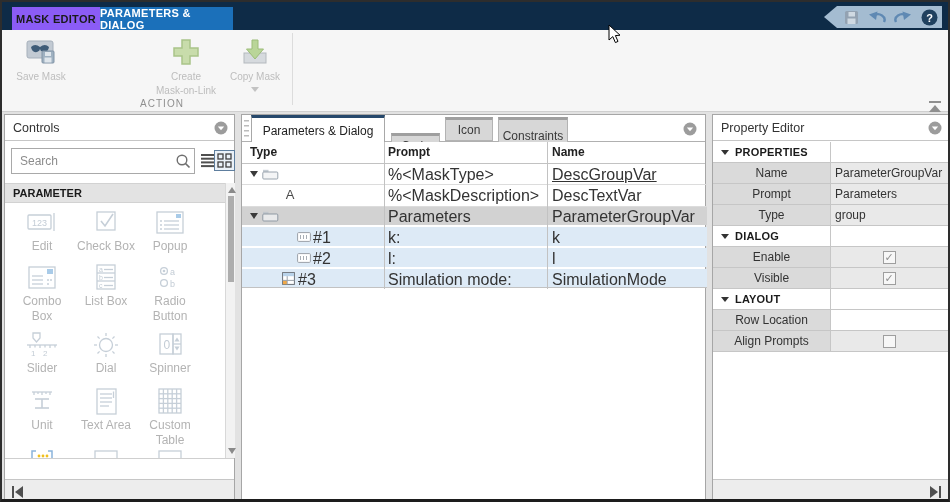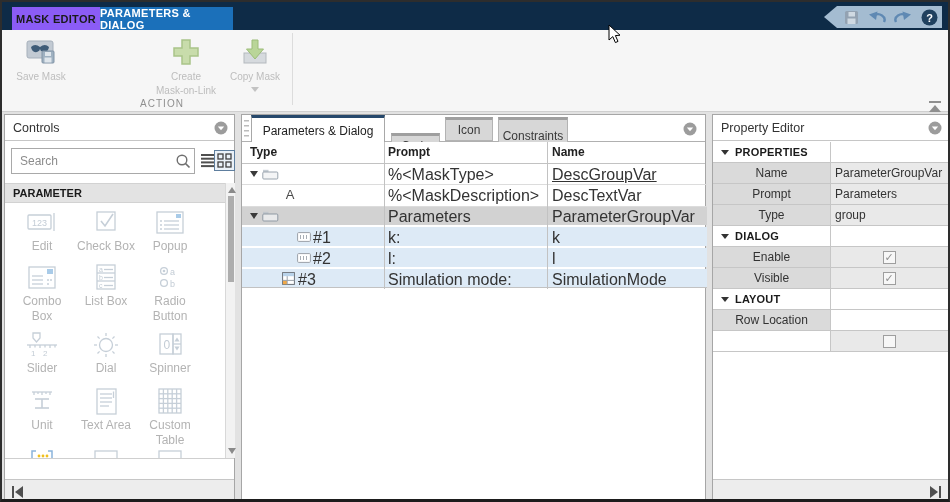--- a/index.html
+++ b/index.html
@@ -558,6 +558,9 @@
         </div>
     </div>
     <div class="perow" style="top:216px;">
+      <div class="pelab">
+          <span>Align Prompts</span>
+        </div>
       <div class="peval" style="justify-content:center;padding-left:0;">
         <span class="pecheck"></span>
       </div>

